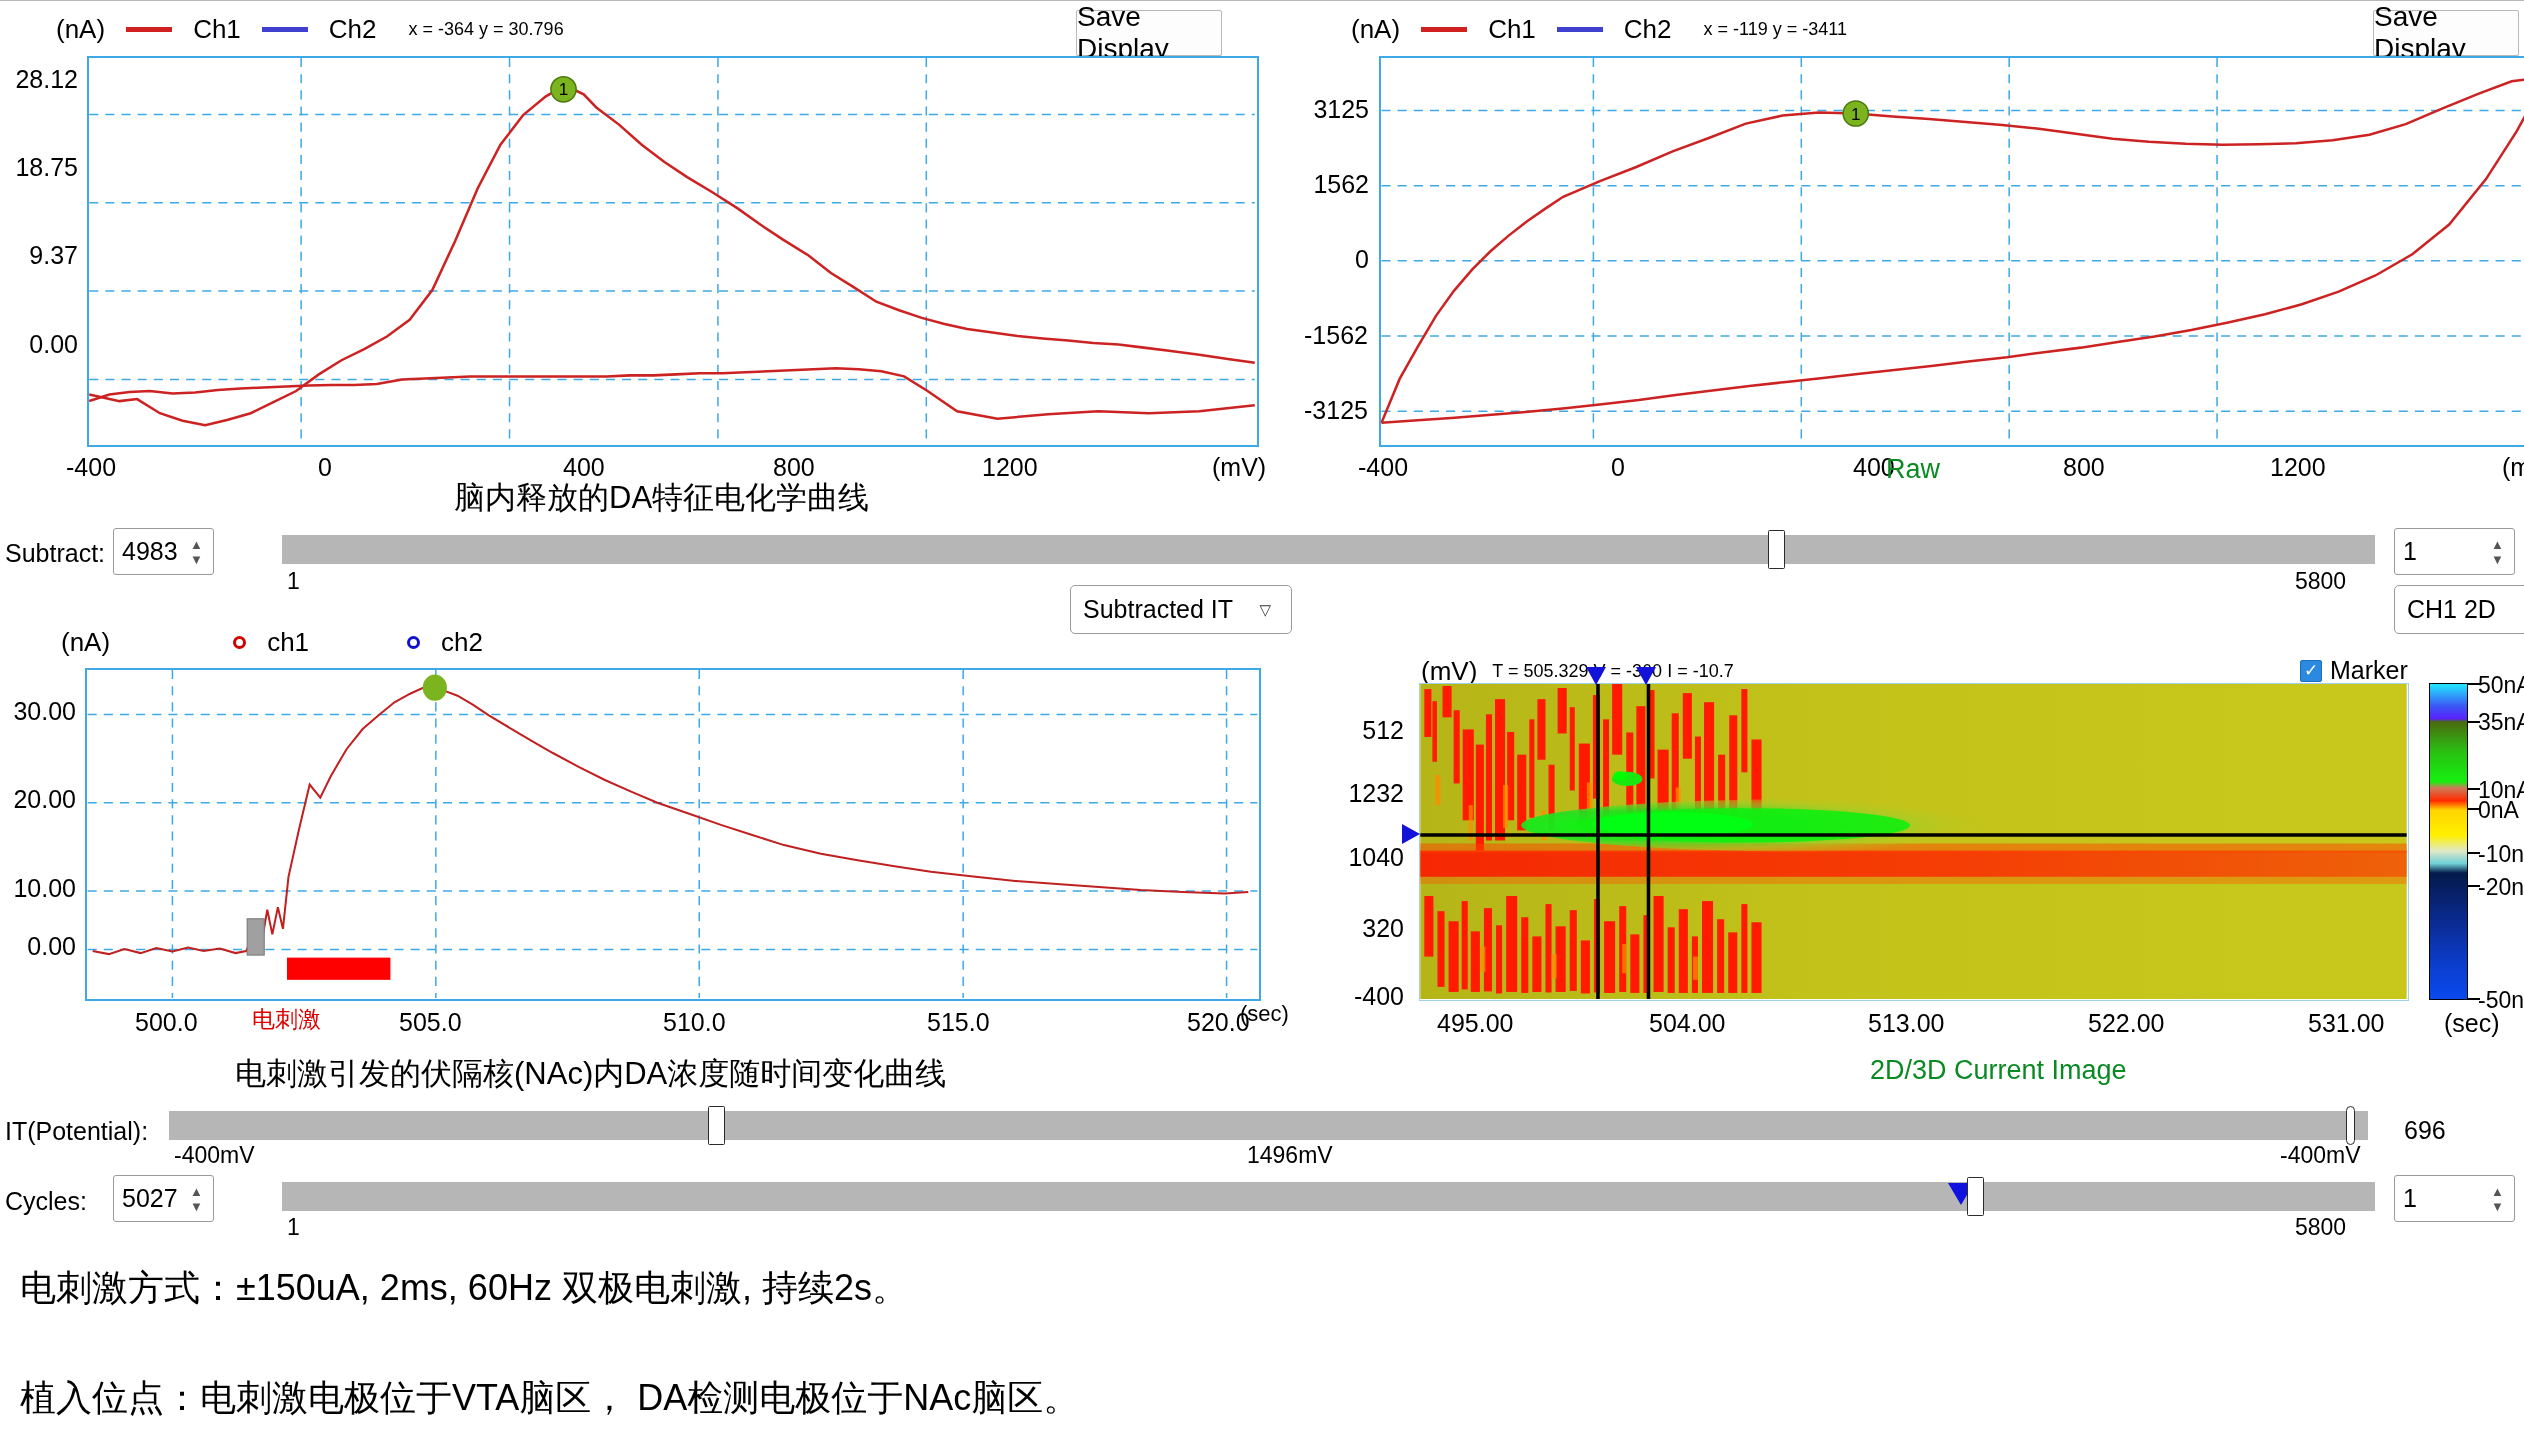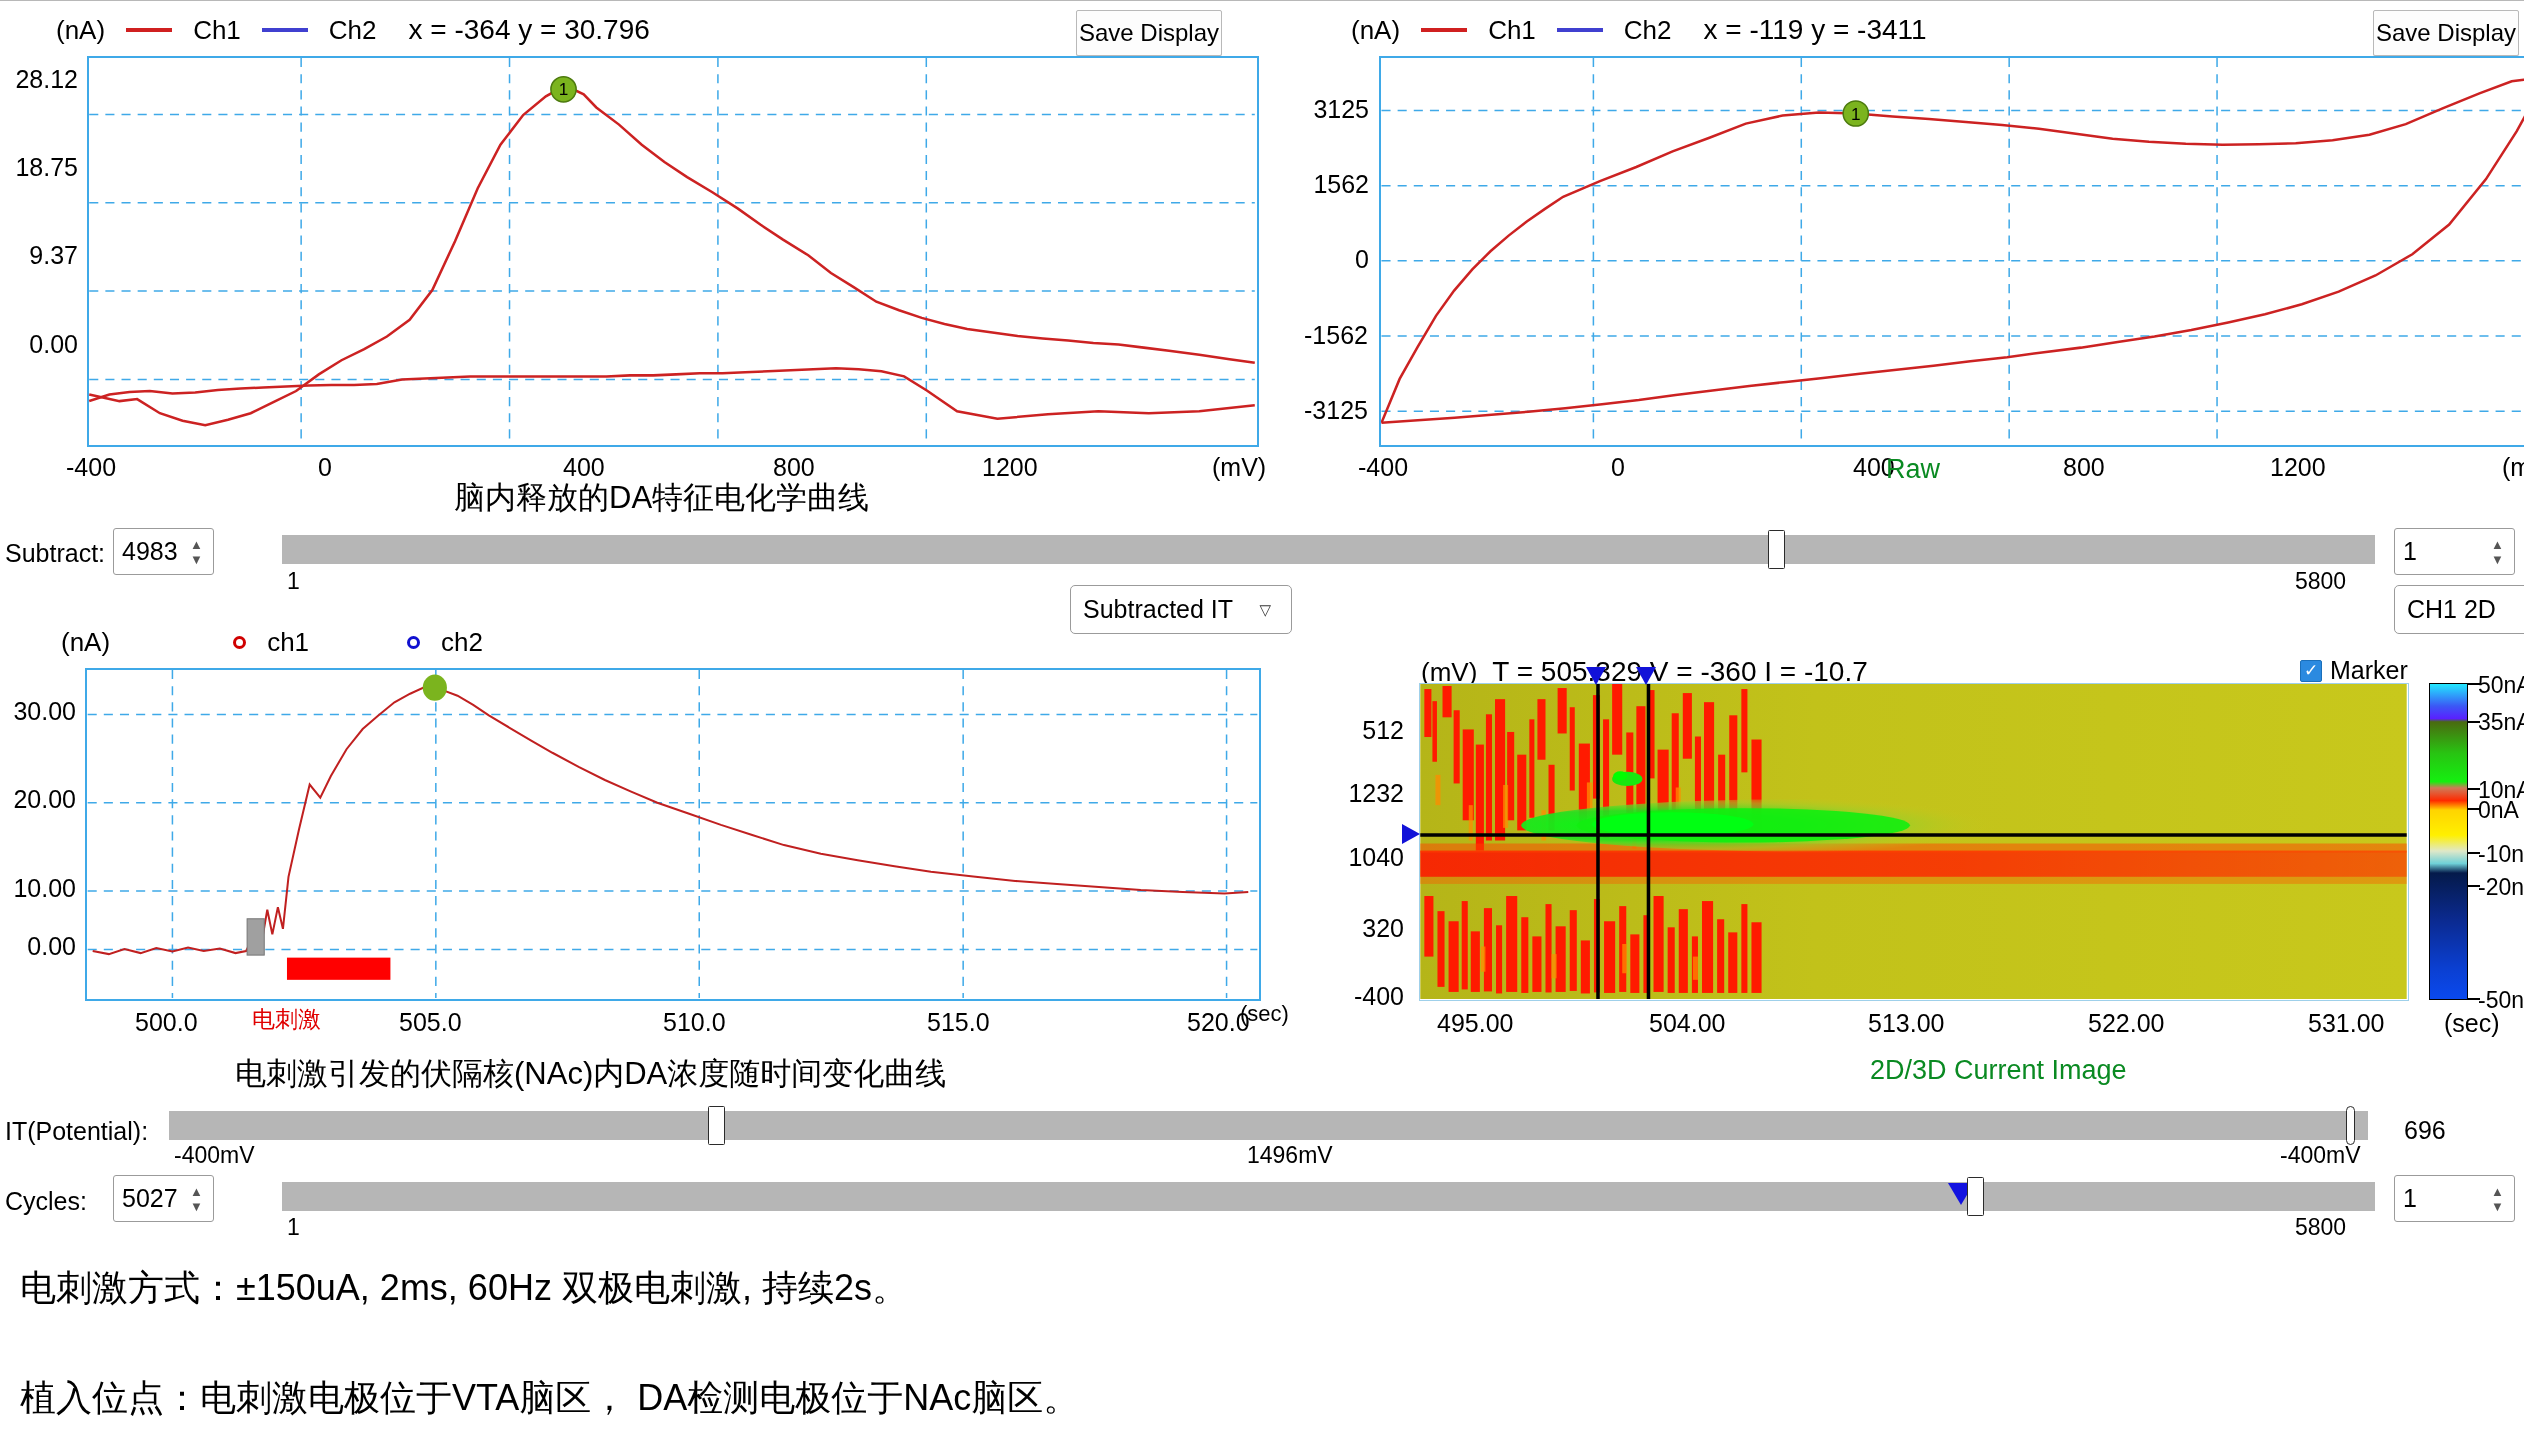--- a/index.html
+++ b/index.html
@@ -22,7 +22,7 @@
   .ring{display:inline-block;width:13px;height:13px;border-radius:50%;border:3.5px solid #d00000;}
   .ring-blue{border-color:#1010d0;}
   .legend-lbl{font-size:26px;}
-  .coordtxt{font-size:28px;margin-left:11px;}
+  .coordtxt{font-size:18px;margin-left:11px;}
   .btn{
     position:absolute;background:#fdfdfd;border:1px solid #b9b9b9;border-radius:2px;
     font-size:24px;display:flex;align-items:center;justify-content:center;

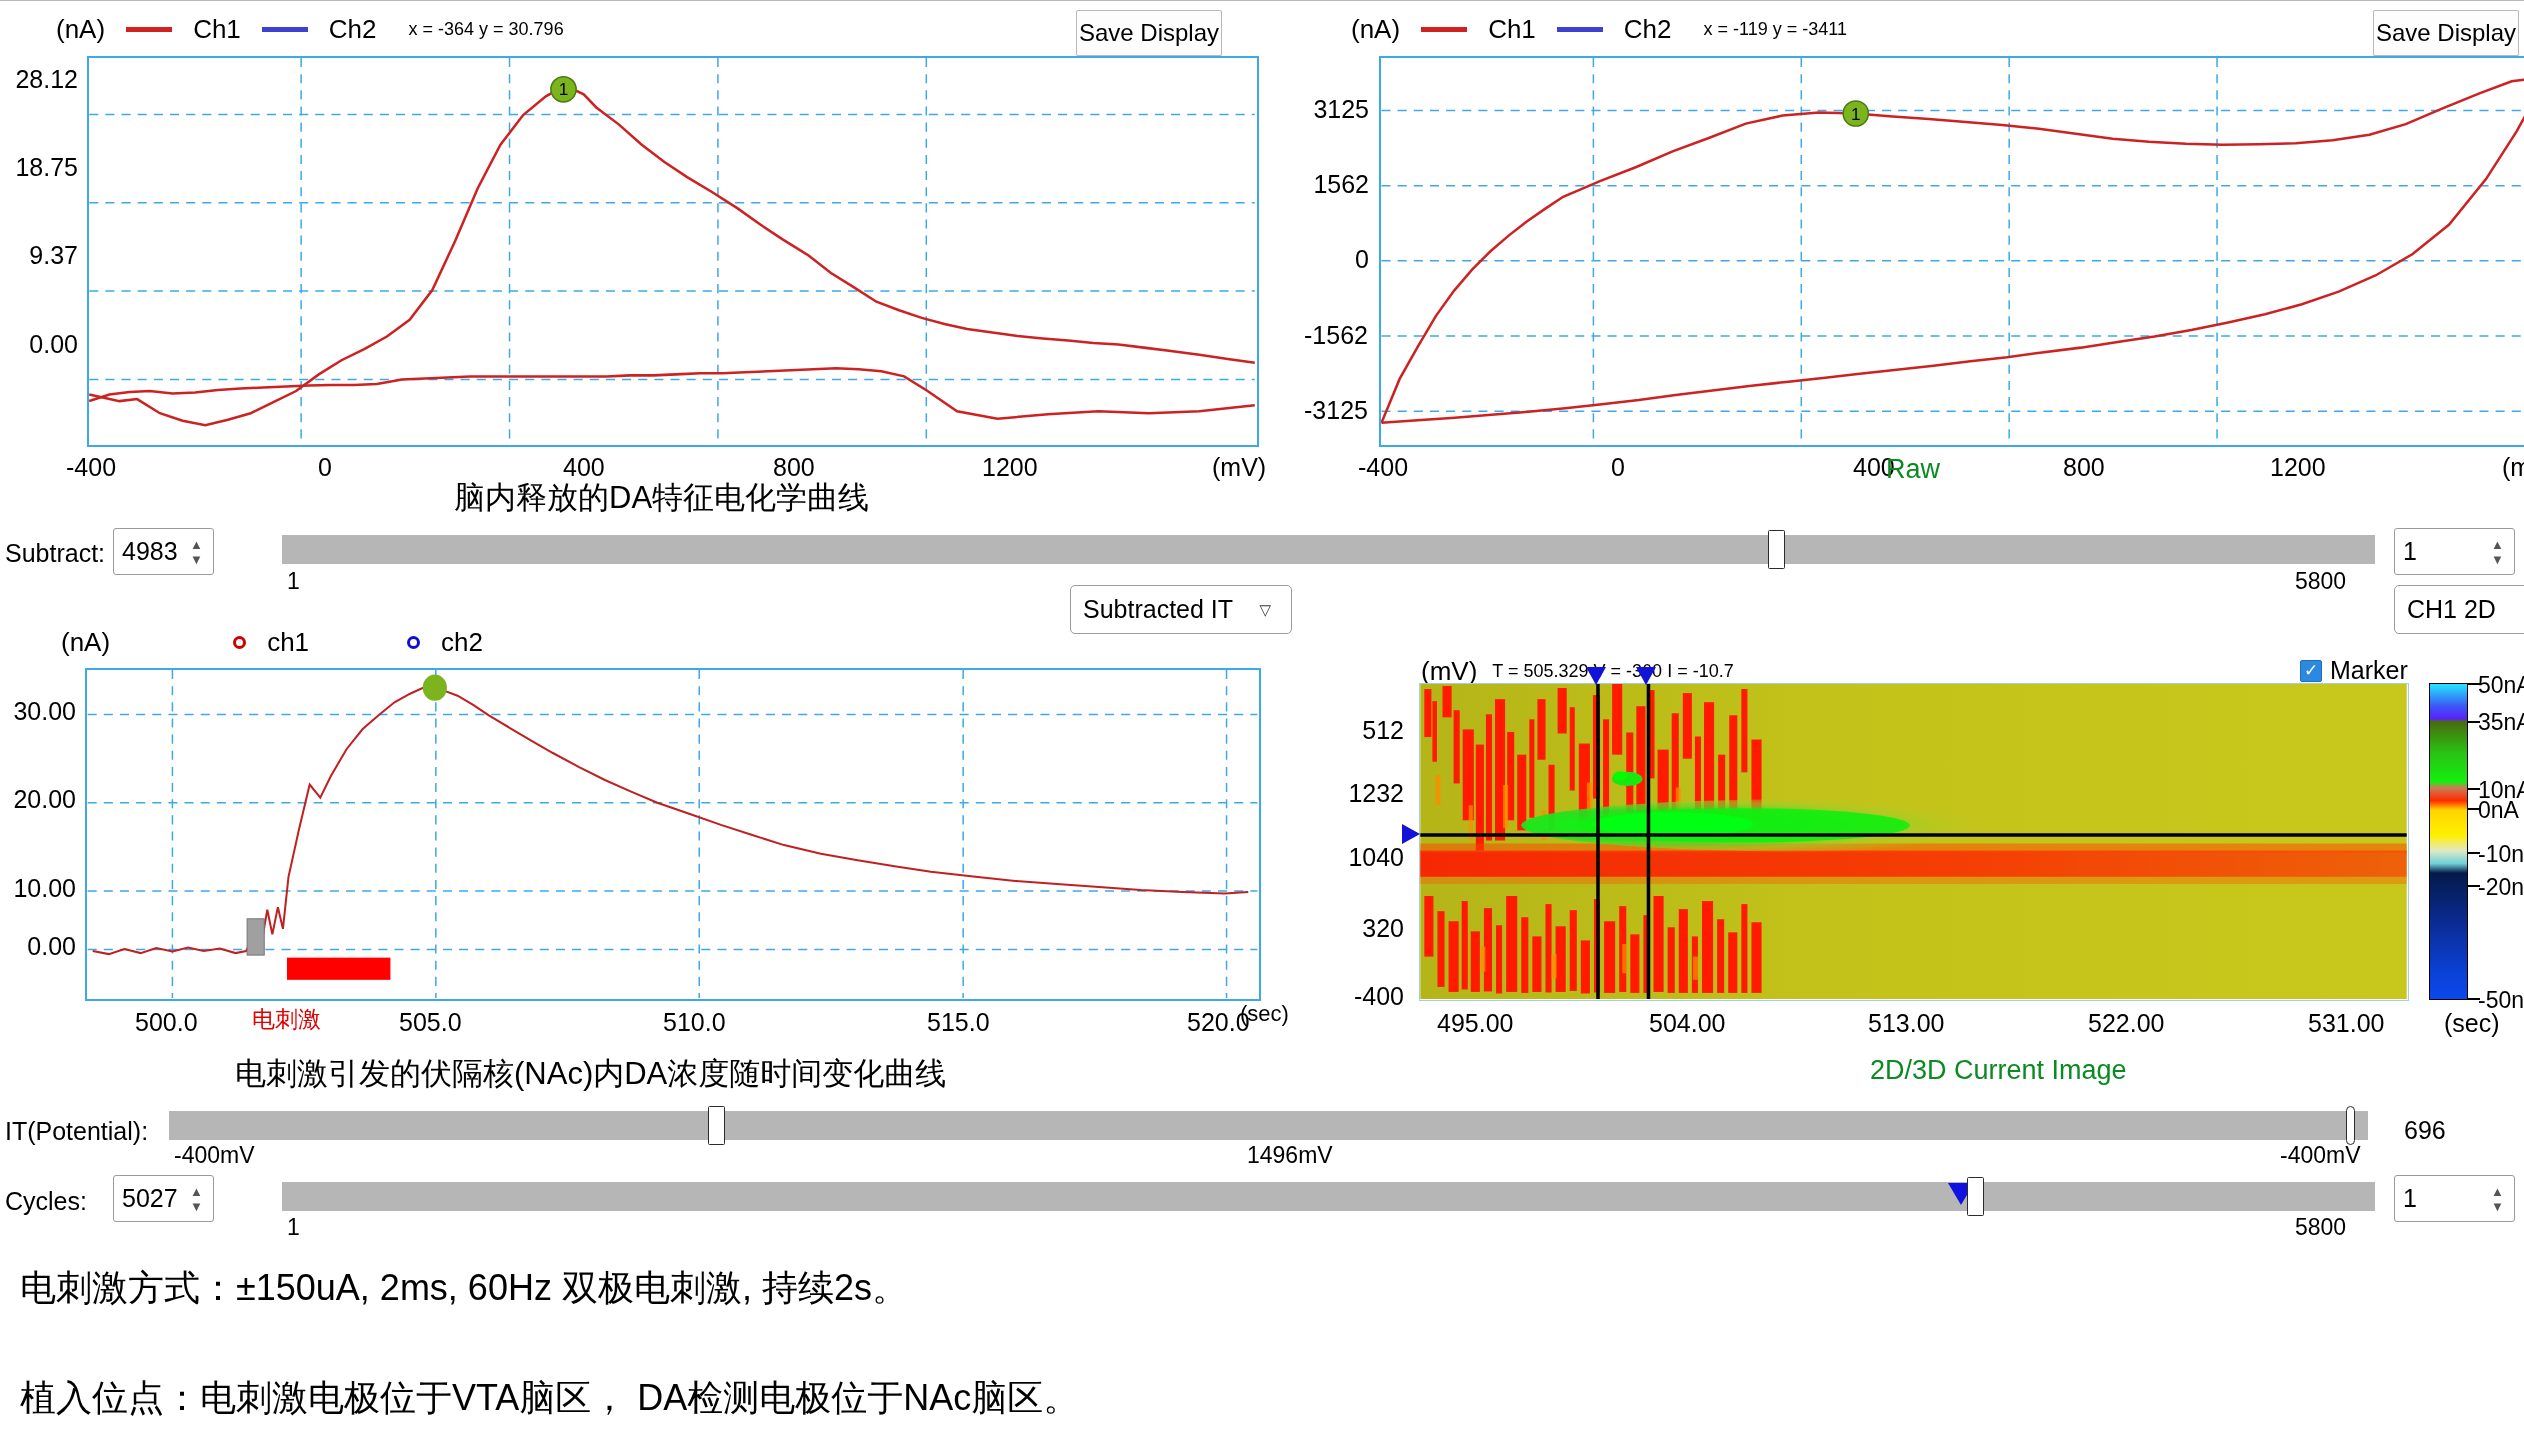--- a/index.html
+++ b/index.html
@@ -25,7 +25,7 @@
   .coordtxt{font-size:18px;margin-left:11px;}
   .btn{
     position:absolute;background:#fdfdfd;border:1px solid #b9b9b9;border-radius:2px;
-    font-size:24px;display:flex;align-items:center;justify-content:center;
+    font-size:28px;display:flex;align-items:center;justify-content:center;
     box-shadow:0 0.5px 0 #d8d8d8;
   }
   .plotbox{position:absolute;border:2.5px solid #3fa9e8;background:#fff;}

